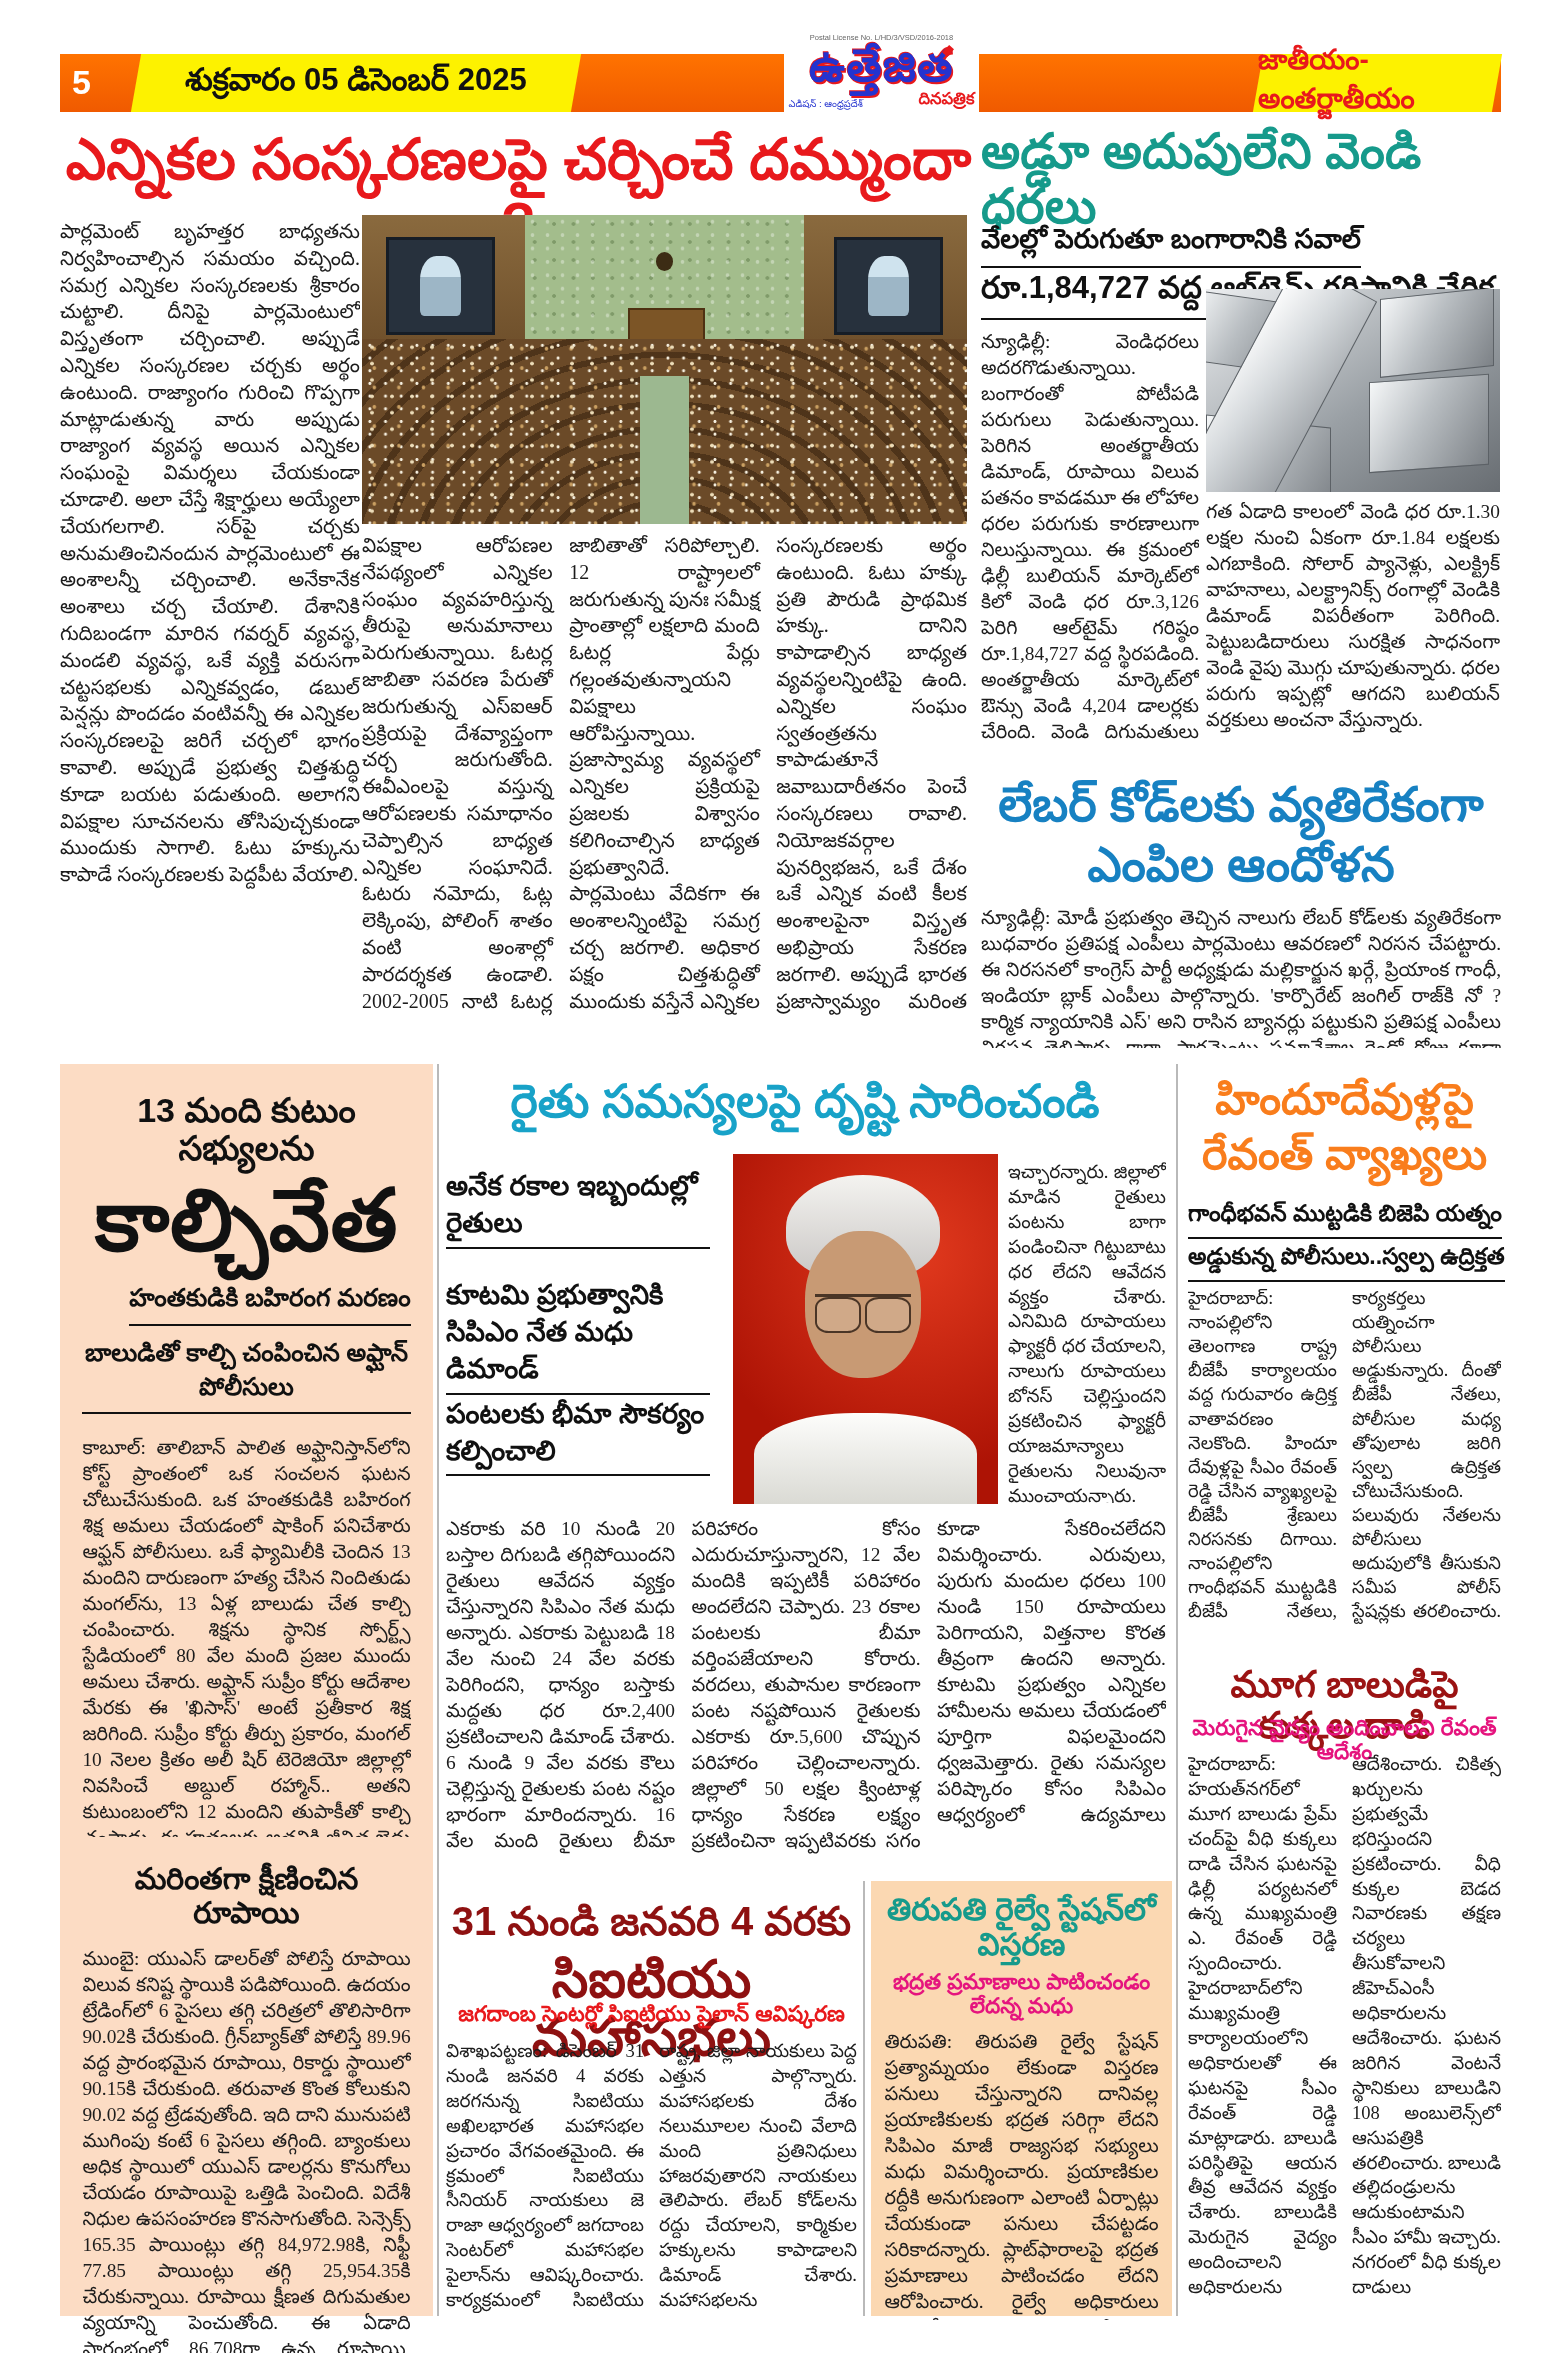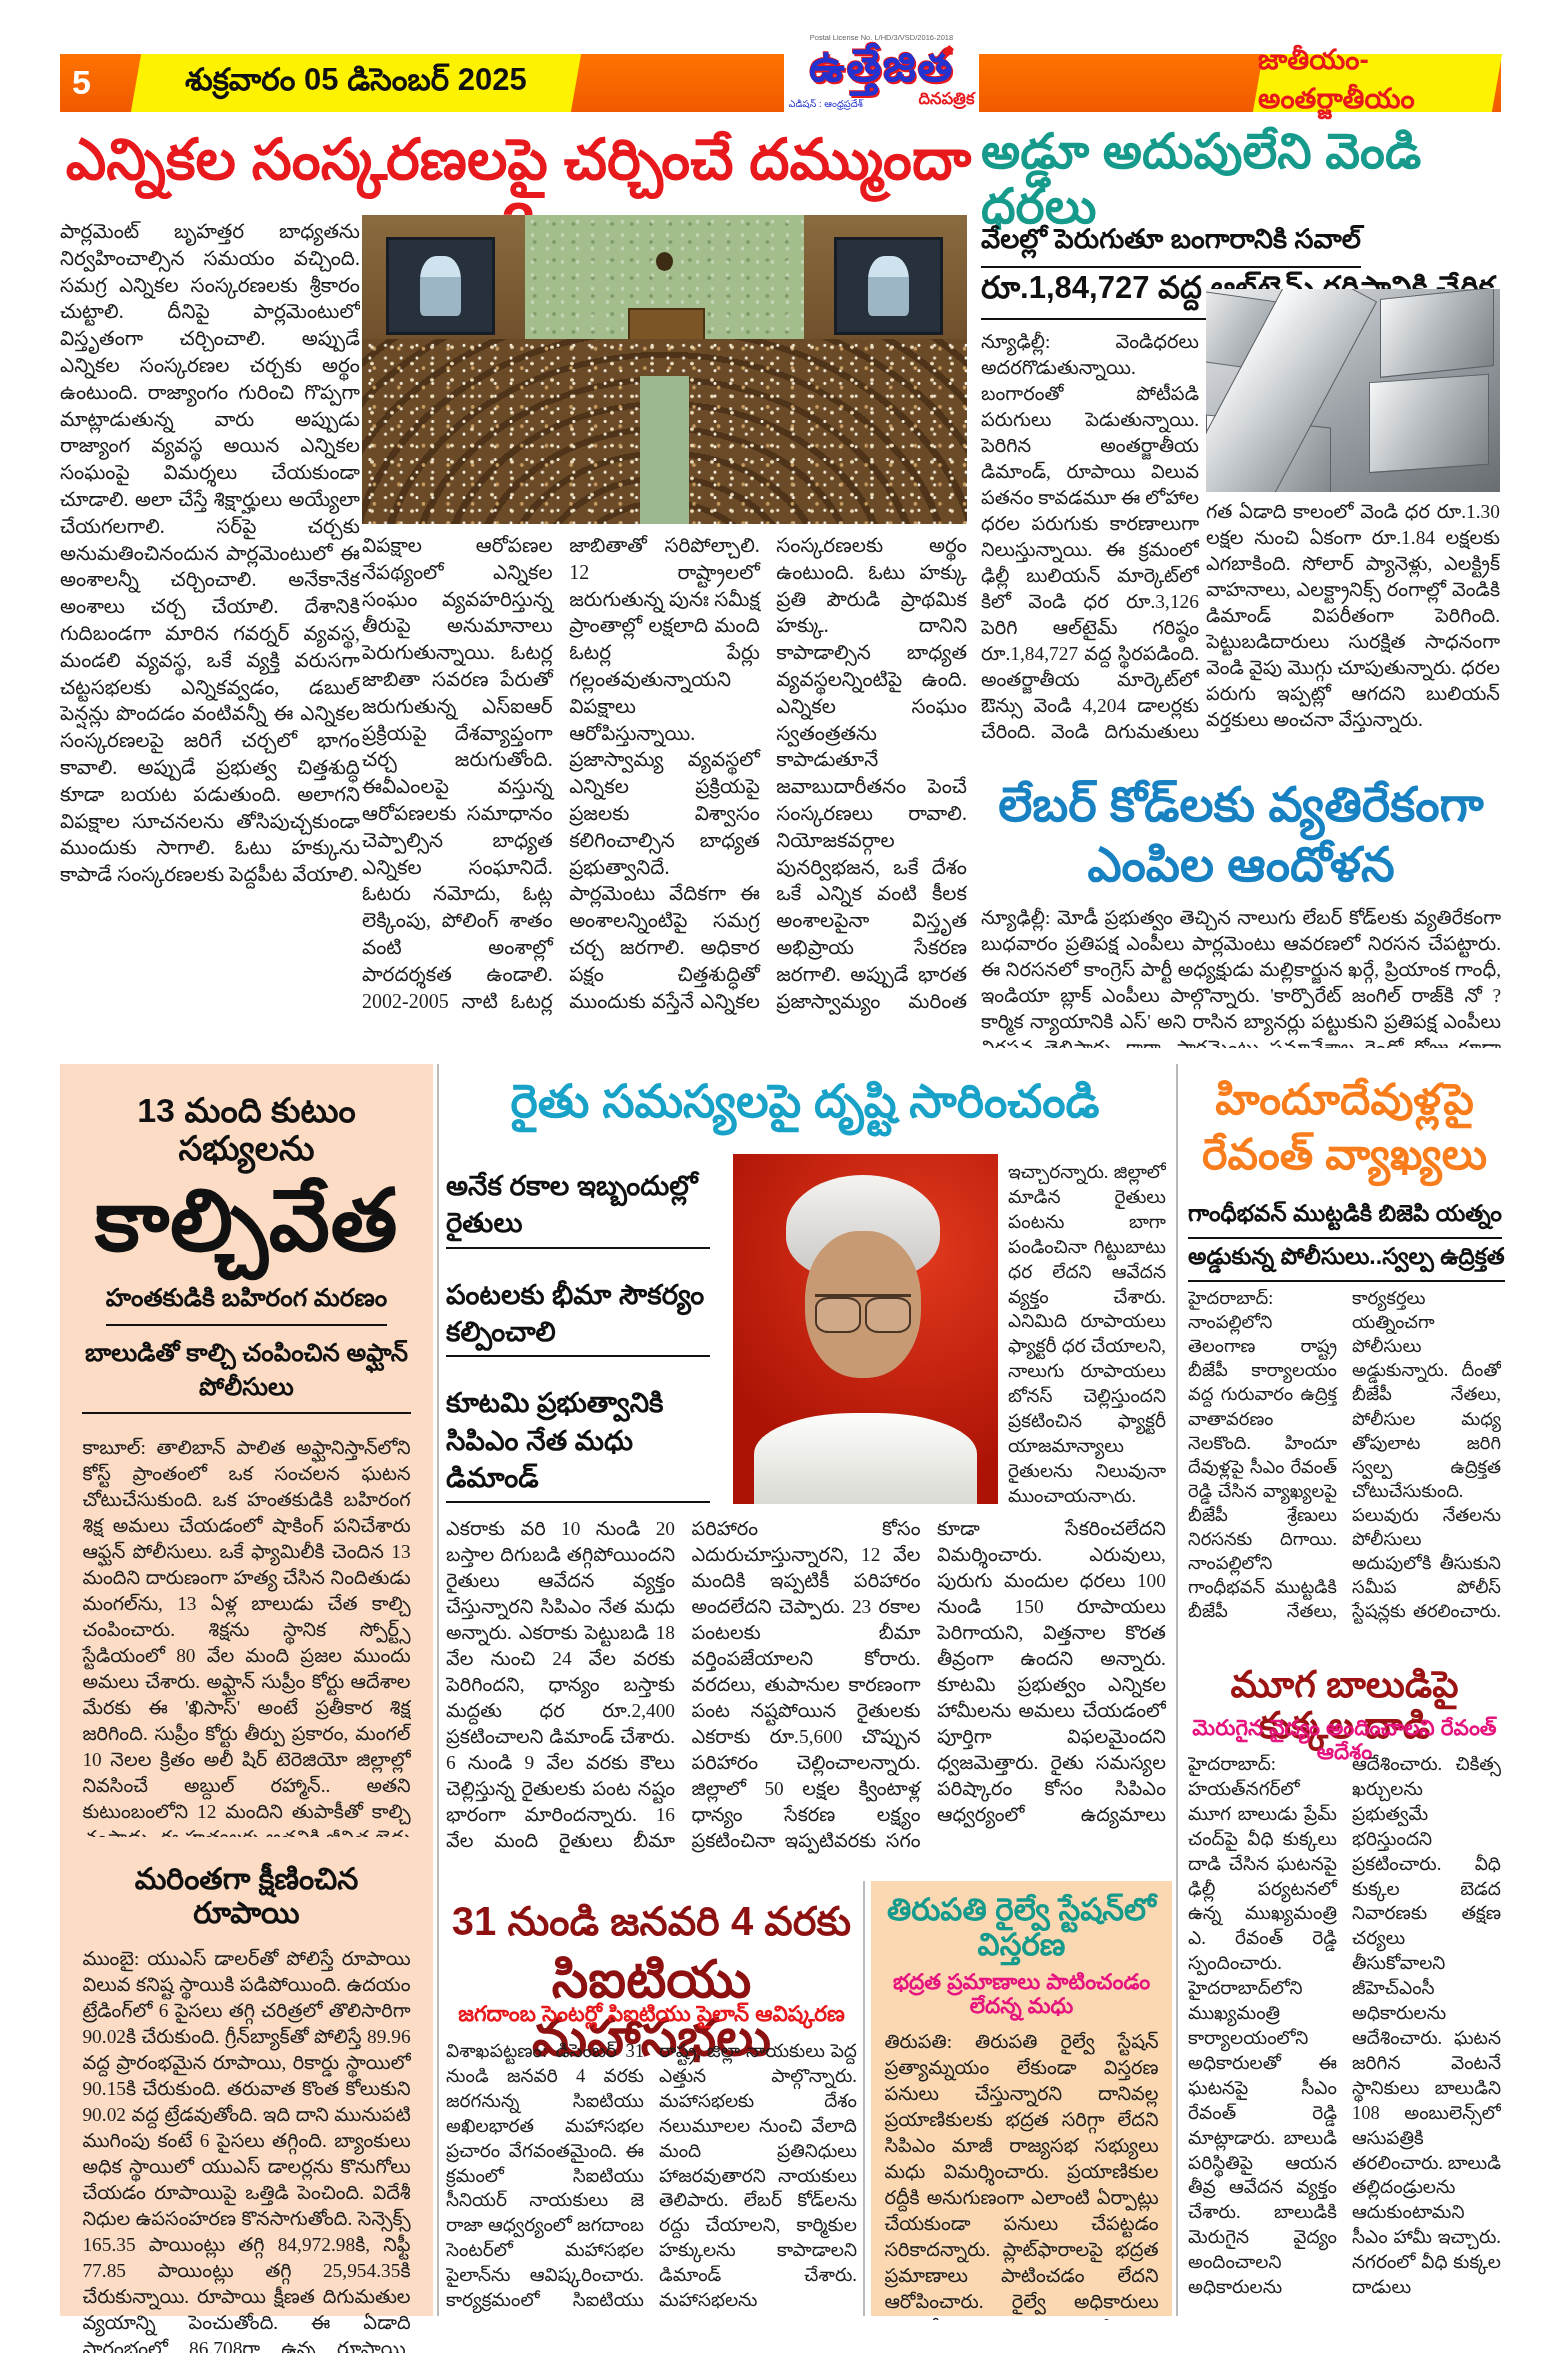--- a/index.html
+++ b/index.html
@@ -138,7 +138,7 @@
     <div style="padding:27px 22.4px 0 22.4px;">
       <div class="hl" style="font-size:34px;color:#111;">13 మంది కుటుం సభ్యులను</div>
       <div class="hl" style="font-size:86px;color:#111;font-weight:900;letter-spacing:0.7px;margin-top:4.5px;">కాల్చివేత</div>
-      <div style="text-align:center;margin-top:16.4px;"><span class="sub" style="font-size:24.6px;">హంతకుడికి బహిరంగ మరణం</span></div>
+      <div style="text-align:right;margin-top:16.4px;"><span class="sub" style="font-size:24.6px;">హంతకుడికి బహిరంగ మరణం</span></div>
       <div style="text-align:center;margin-top:13.4px;"><span class="sub" style="font-size:24.6px;">బాలుడితో కాల్చి చంపించిన అఫ్ఘాన్ పోలీసులు</span></div>
       <div class="body-t" style="margin-top:21px;height:402px;font-size:19.4px;">కాబూల్: తాలిబాన్ పాలిత అఫ్ఘానిస్తాన్‌లోని కోస్ట్ ప్రాంతంలో ఒక సంచలన ఘటన చోటుచేసుకుంది. ఒక హంతకుడికి బహిరంగ శిక్ష అమలు చేయడంలో షాకింగ్ పనిచేశారు ఆఫ్ఘన్ పోలీసులు. ఒకే ఫ్యామిలీకి చెందిన 13 మందిని దారుణంగా హత్య చేసిన నిందితుడు మంగల్‌ను, 13 ఏళ్ల బాలుడు చేత కాల్చి చంపించారు. శిక్షను స్థానిక స్పోర్ట్స్ స్టేడియంలో 80 వేల మంది ప్రజల ముందు అమలు చేశారు. అఫ్ఘాన్ సుప్రీం కోర్టు ఆదేశాల మేరకు ఈ 'ఖిసాస్' అంటే ప్రతీకార శిక్ష జరిగింది. సుప్రీం కోర్టు తీర్పు ప్రకారం, మంగల్ 10 నెలల క్రితం అలీ షిర్ టెరెజియో జిల్లాల్లో నివసించే అబ్దుల్ రహ్మాన్.. అతని కుటుంబంలోని 12 మందిని తుపాకీతో కాల్చి చంపాడు. ఈ హత్యలకు అతనికి జీవిత ఖైదు శిక్ష పడింది. బాధిత కుటుంబ సభ్యులు క్షమాభిక్షకు నిరాకరించడంతో సుప్రీం కోర్టు మరణశిక్షను ఖరారు చేసింది. శిక్ష అమలును చూసేందుకు వేలాది మంది తరలివచ్చారు. తాలిబాన్ అధికారంలోకి వచ్చాక ఇది ఆరో బహిరంగ మరణశిక్ష అని అంతర్జాతీయ మీడియా పేర్కొంది. మానవ హక్కుల సంఘాలు ఈ ఘటనపై తీవ్ర ఆందోళన వ్యక్తం చేశాయి.</div>
       <div class="hl" style="font-size:30px;color:#111;margin-top:25px;">మరింతగా క్షీణించిన రూపాయి</div>

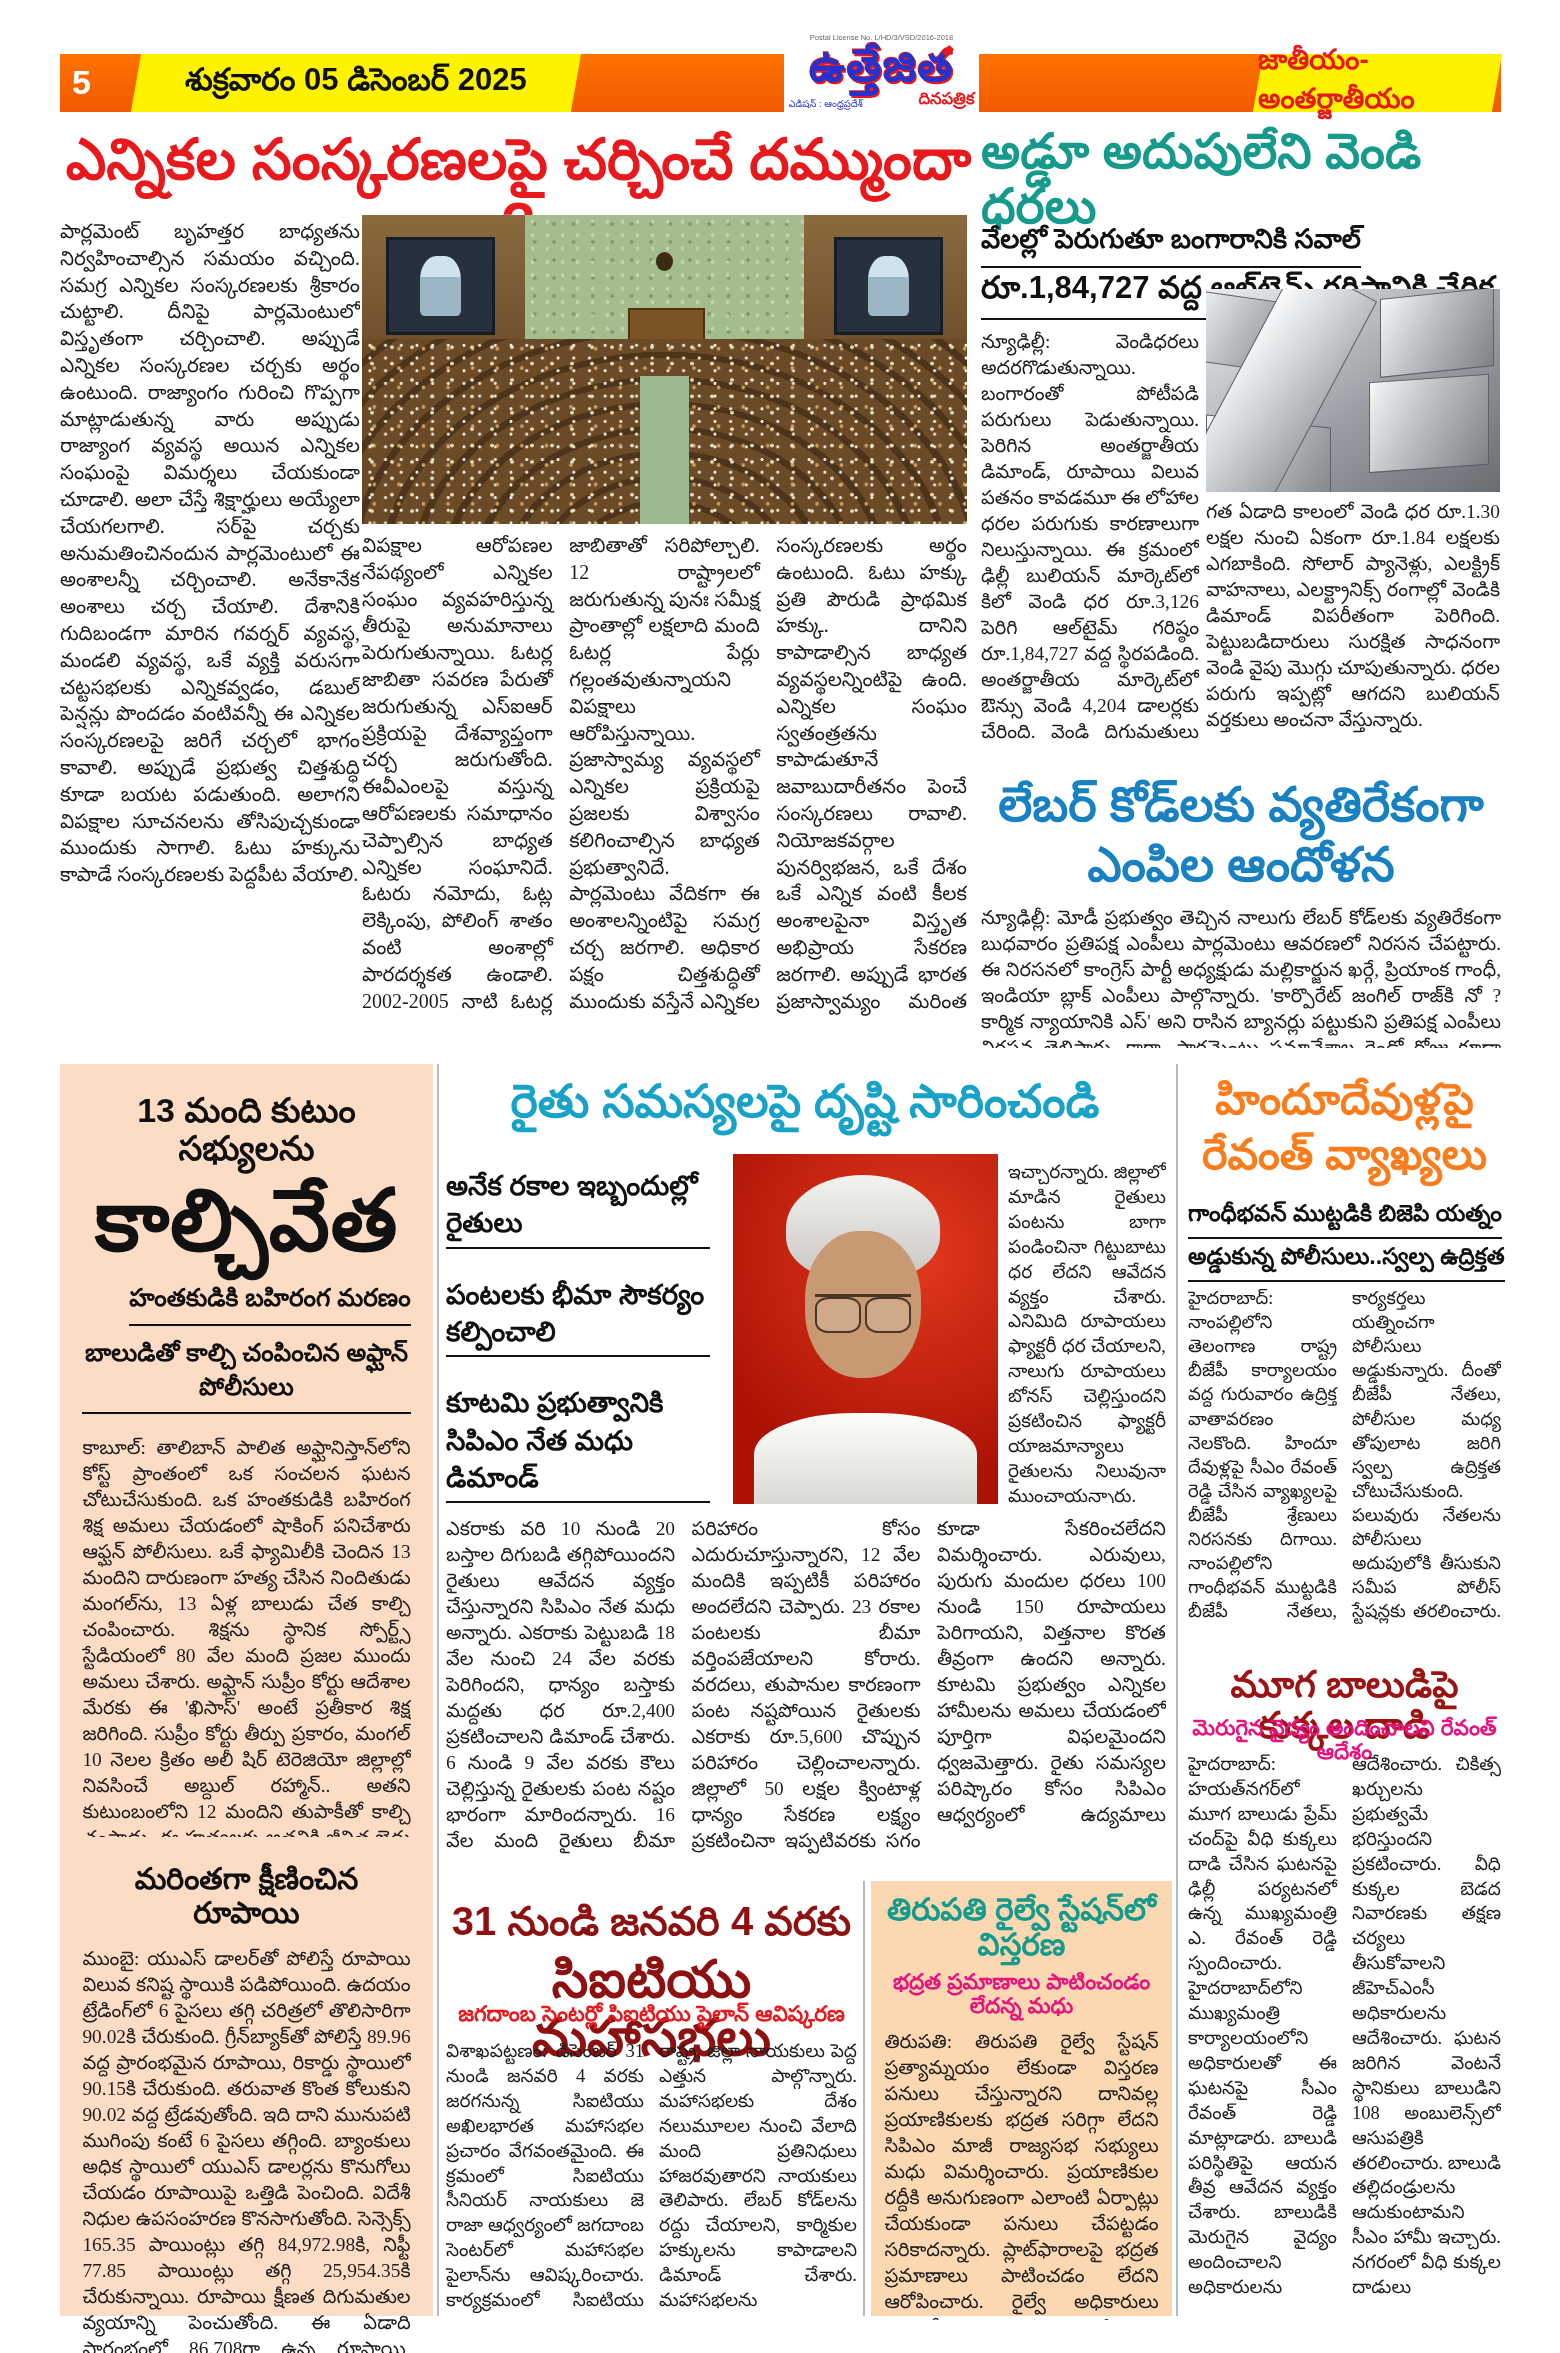--- a/index.html
+++ b/index.html
@@ -150,8 +150,8 @@
   <div class="abs hl" style="left:446px;top:1076px;width:718px;font-size:46px;color:#18a2c8;">రైతు సమస్యలపై దృష్టి సారించండి</div>
   <div class="abs" style="left:446px;top:1167px;width:264px;">
     <div style="margin-bottom:27px;"><span class="sub" style="font-size:27.6px;line-height:1.35;">అనేక రకాల ఇబ్బందుల్లో రైతులు</span></div>
+    <div><span class="sub" style="font-size:27.6px;line-height:1.35;">కూటమి ప్రభుత్వానికి సిపిఎం నేత మధు డిమాండ్</span></div>
     <div style="margin-bottom:27px;"><span class="sub" style="font-size:27.6px;line-height:1.35;">పంటలకు భీమా సౌకర్యం కల్పించాలి</span></div>
-    <div><span class="sub" style="font-size:27.6px;line-height:1.35;">కూటమి ప్రభుత్వానికి సిపిఎం నేత మధు డిమాండ్</span></div>
   </div>
 
   <div class="abs leader" style="left:733px;top:1154px;width:265px;height:350px;">

